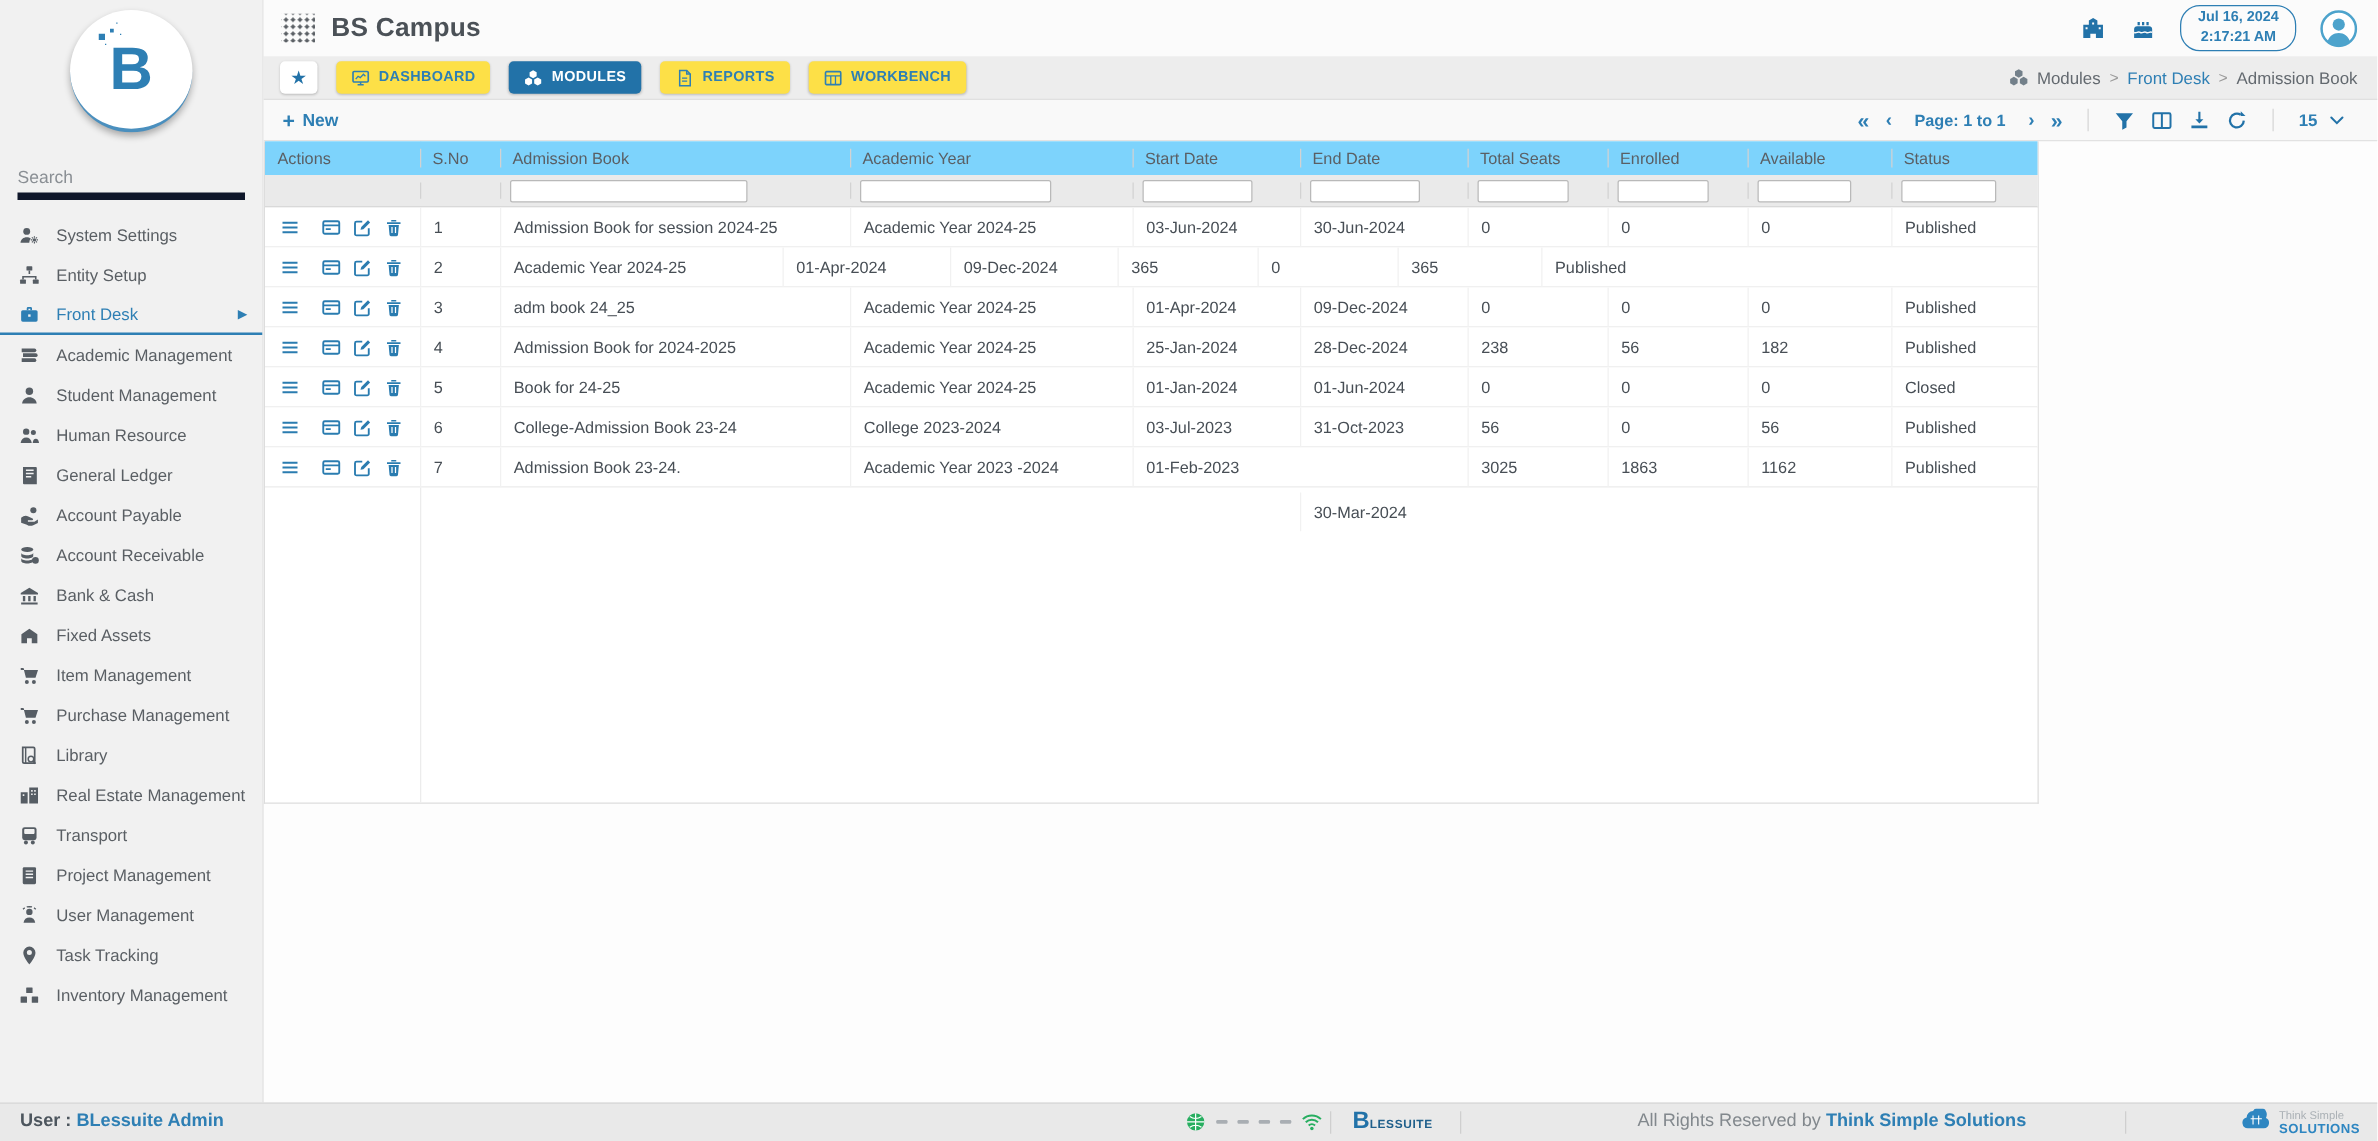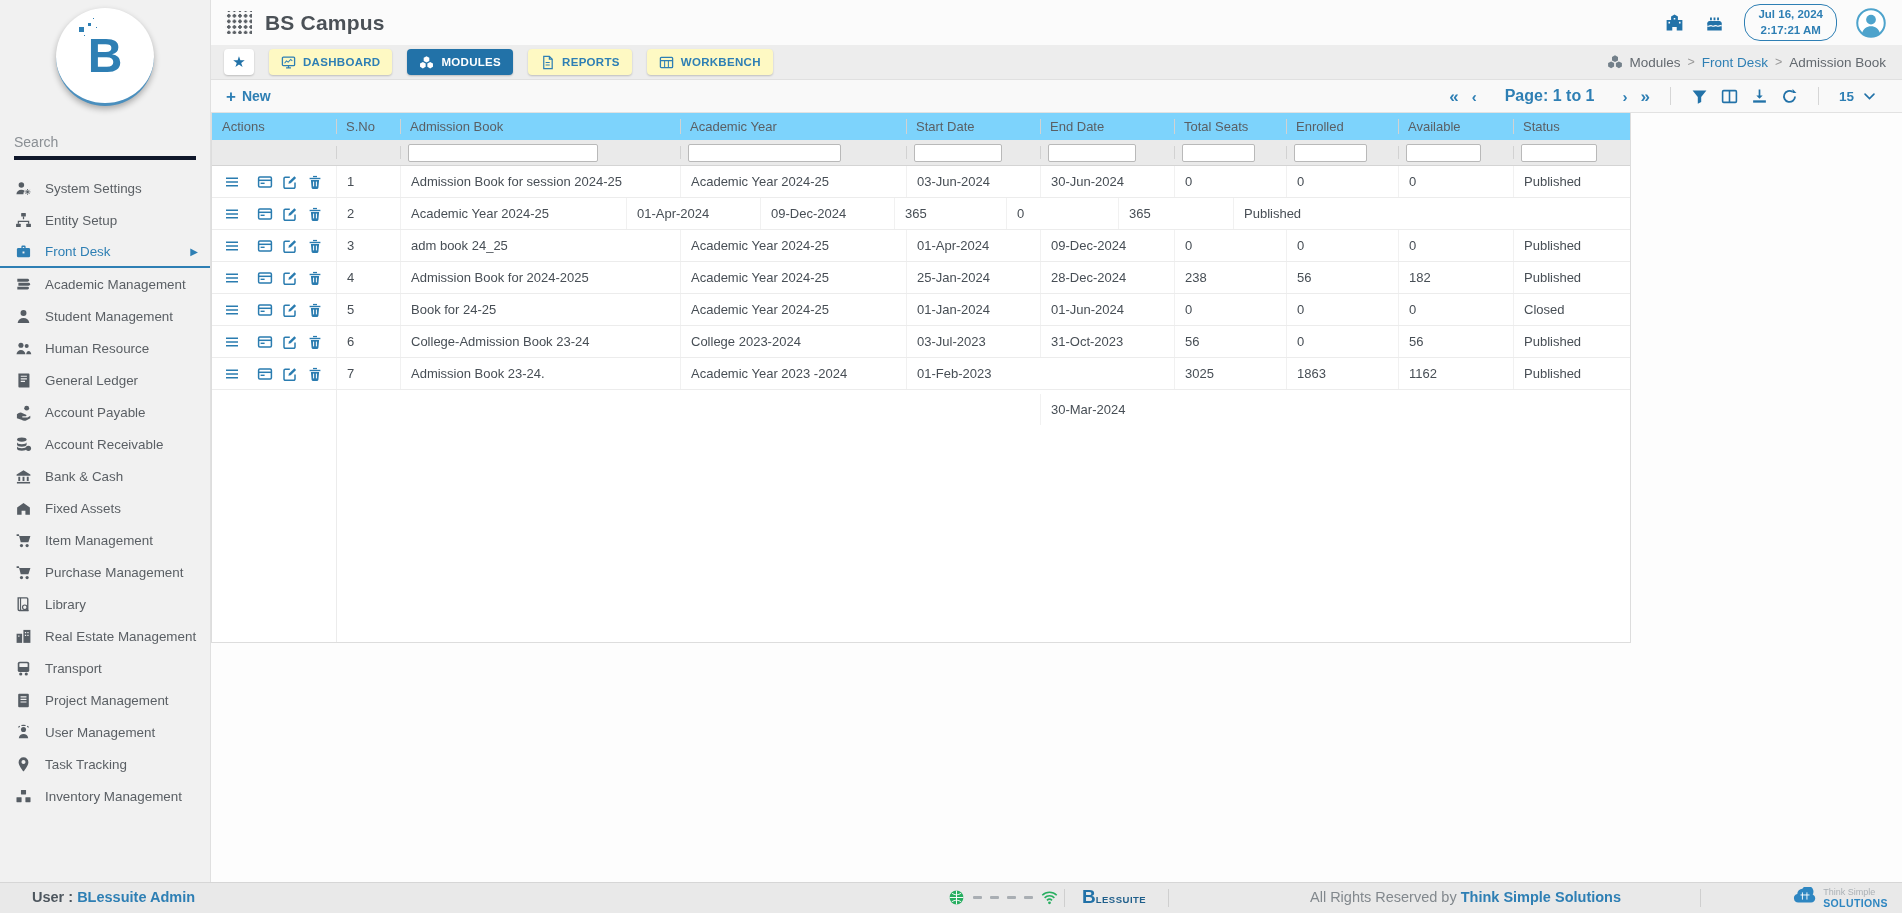--- a/index.html
+++ b/index.html
@@ -46,7 +46,7 @@
   .star-btn { width:30px; height:26px; background:#fff; border-radius:4px; box-shadow:0 1px 2px rgba(0,0,0,.2);
     display:flex; align-items:center; justify-content:center; color:#2272a8; font-size:15px; cursor:pointer; }
   .tabs { display:flex; align-items:center; gap:15px; }
-  .tab-btn { height:26px; background:#fef9c3; border-radius:4px; box-shadow:0 1px 2px rgba(0,0,0,.2);
+  .tab-btn { height:26px; background:#fde047; border-radius:4px; box-shadow:0 1px 2px rgba(0,0,0,.2);
     display:flex; align-items:center; gap:7px; padding:0 12px; color:#2e7fb4;
     font-size:11.5px; font-weight:700; letter-spacing:.3px; cursor:pointer; white-space:nowrap; }
   .tab-btn .tab-ic { width:15px; height:15px; }

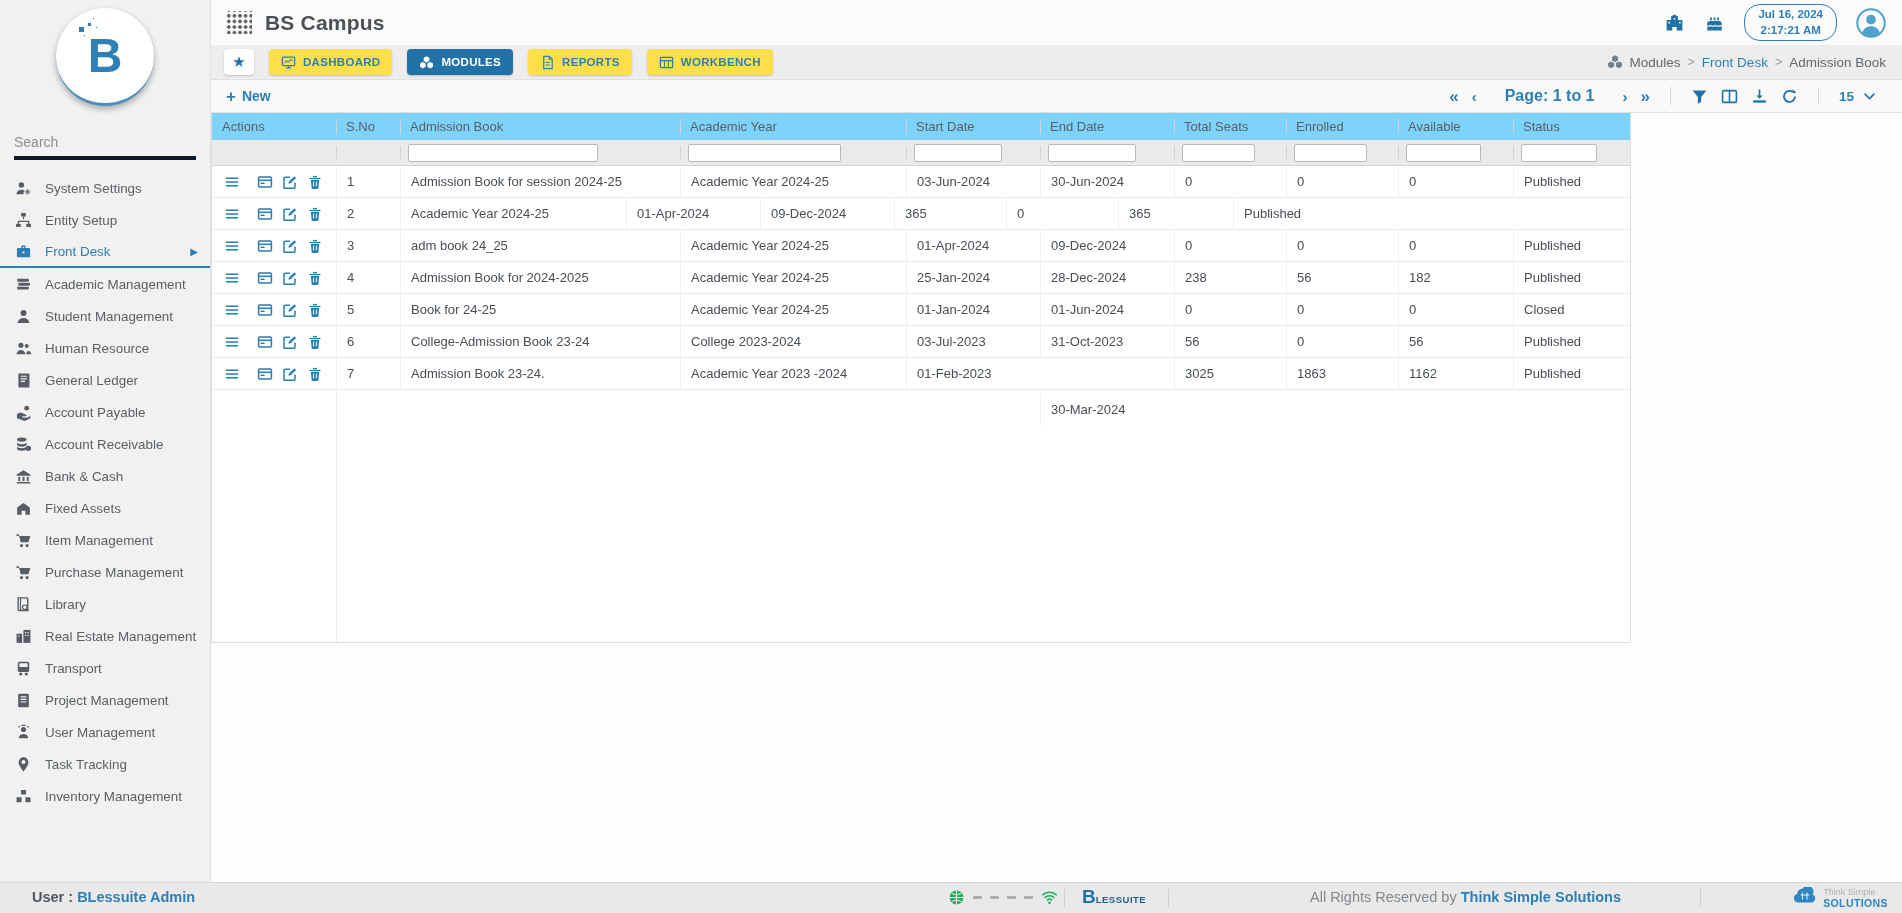--- a/index.html
+++ b/index.html
@@ -63,7 +63,7 @@
   .toolbar-right { margin-left:auto; display:flex; align-items:center; gap:13px; color:#2e7fb4; }
   .pg-arrow { font-size:15px; font-weight:700; cursor:pointer; line-height:1; }
   .pg-arrow.big { font-size:17px; }
-  .pg-label { font-size:16px; font-weight:600; margin:0 15px; }
+  .pg-label { font-size:13px; font-weight:600; margin:0 5px; }
   .tb-sep { width:1px; height:18px; background:#d6d6d6; margin:0 7px; }
   .tb-icon { width:17px; height:17px; color:#2272a8; cursor:pointer; }
   .pagesize { display:flex; align-items:center; gap:9px; font-size:13.5px; font-weight:600; cursor:pointer; }

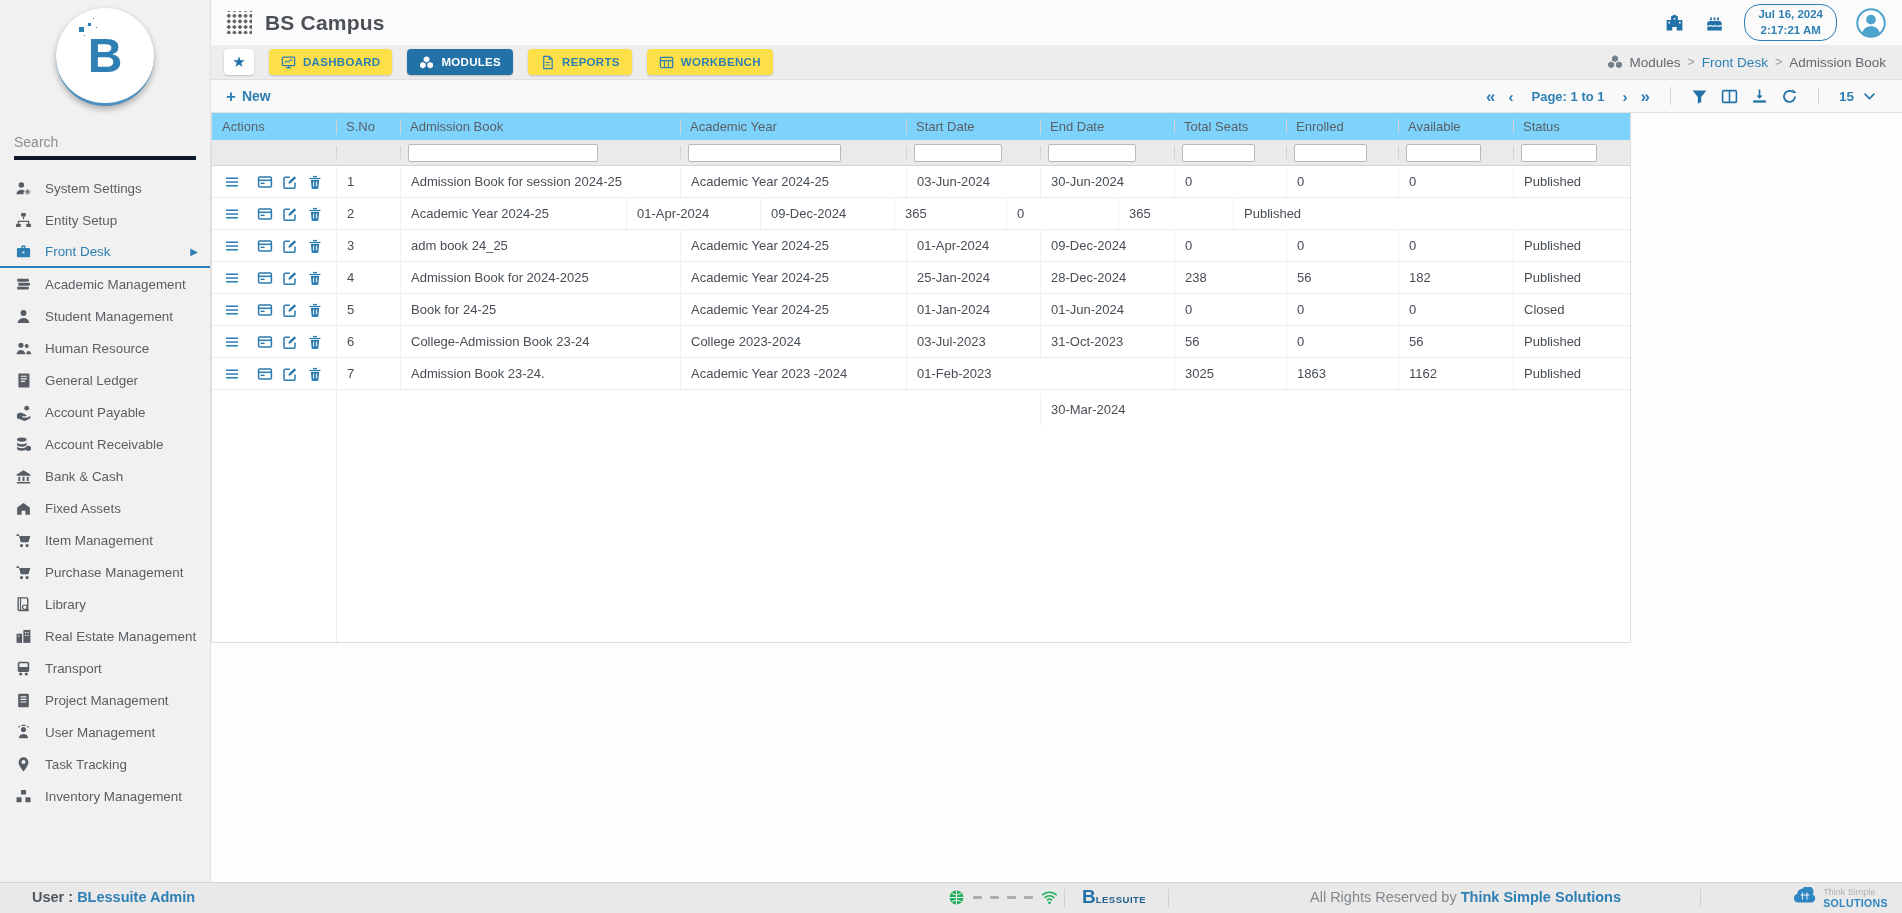--- a/index.html
+++ b/index.html
@@ -17,7 +17,7 @@
   .logo-b::before { content:""; position:absolute; width:5px; height:5px; left:-9px; top:-5px; background:#2e7fb4;
     box-shadow:8px -5px 0 -1px #2e7fb4, 15px -2px 0 -2px #2e7fb4, 3px 6px 0 -2px #2e7fb4,
                12px -11px 0 -2px #2e7fb4, 19px -8px 0 -3px #2e7fb4; }
-  .search-row { margin:16px 14px 0 14px; border-bottom:4px solid #0f172a; display:flex; height:28px; padding-bottom:4px;gap:31px; }
+  .search-row { margin:16px 14px 0 14px; border-bottom:6px solid #0f172a; display:flex; height:28px; padding-bottom:4px;gap:31px; }
   .search-input { flex:1; border:none; background:transparent; outline:none; font:inherit; font-size:14px; color:#555; }
   .search-input::placeholder { color:#8a8f94; }
   .search-icon { width:17px; height:17px; color:#2e7fb4; flex:none; }

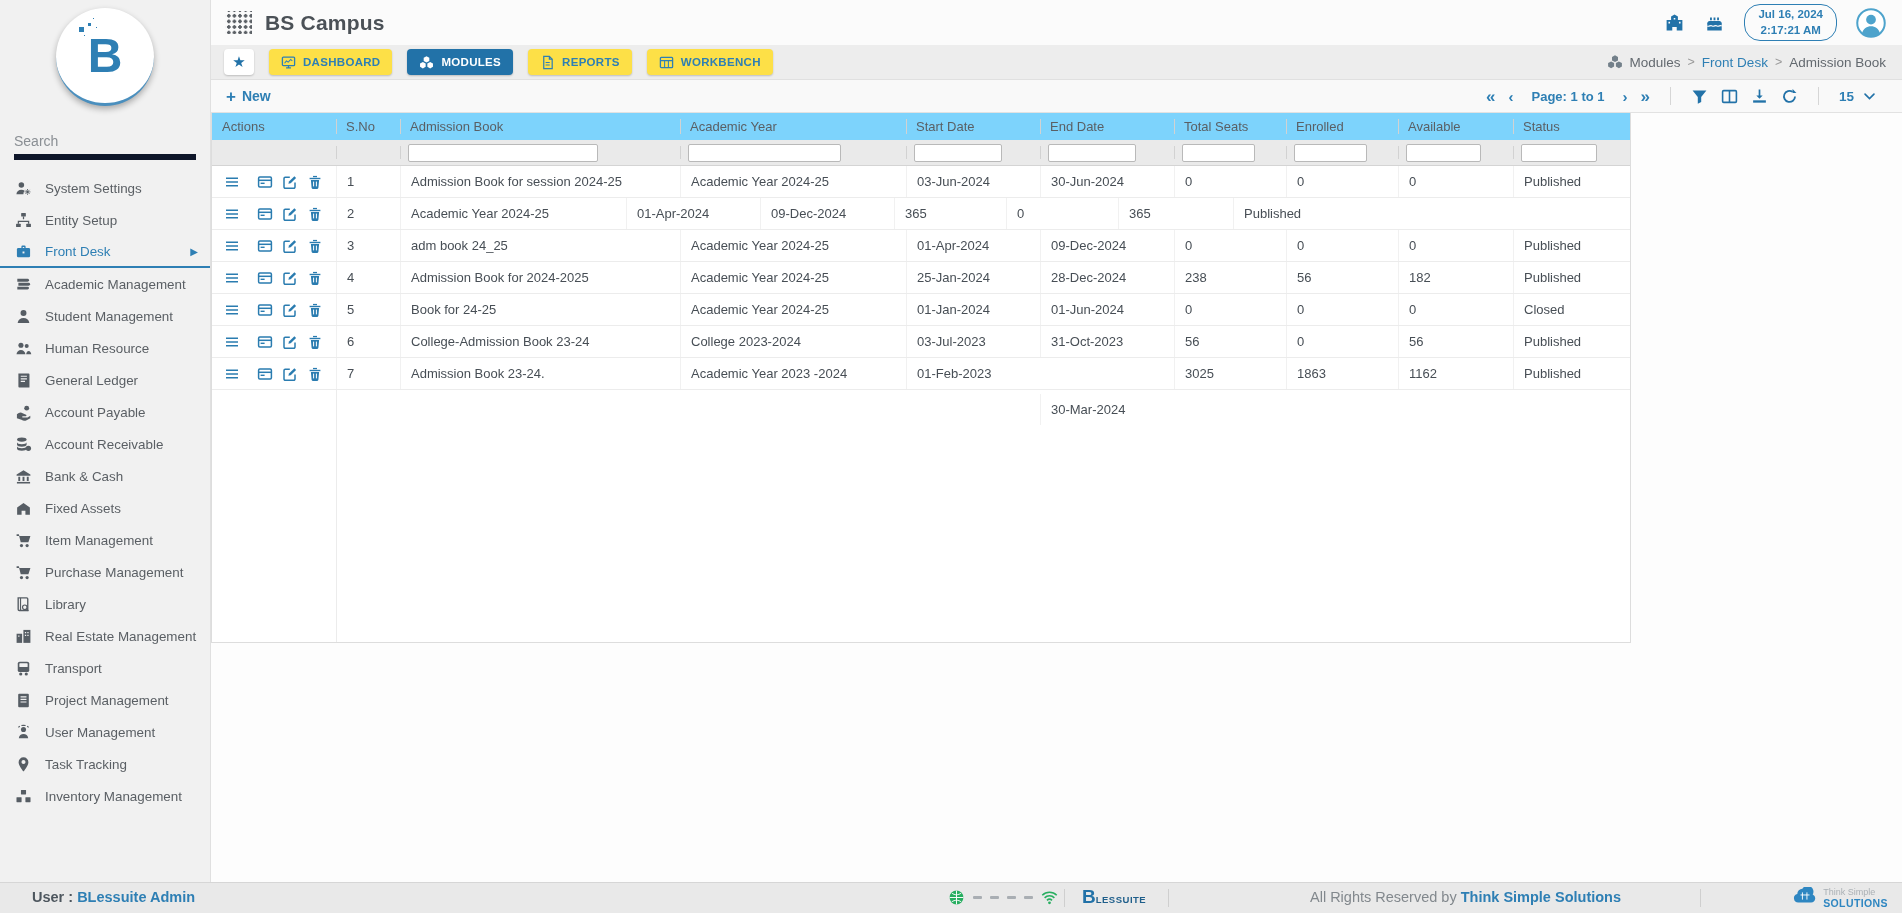--- a/index.html
+++ b/index.html
@@ -92,7 +92,7 @@
 
   
   .statusbar { height:31px; background:#e9e9e9; border-top:1px solid #d6d6d6; position:relative; font-size:14px; }
-  .sb-user { position:absolute; left:32px; top:0; line-height:29px; font-size:14.5px; color:#4d565e; font-weight:700; }
+  .sb-user { position:absolute; left:16px; top:0; line-height:29px; font-size:14.5px; color:#4d565e; font-weight:700; }
   .sb-user-name { color:#2e7fb4; cursor:pointer; }
   .sb-net { position:absolute; left:948px; top:0; height:29px; display:flex; align-items:center; gap:8px; }
   .sb-ic { width:17px; height:17px; color:#27ae60; }

